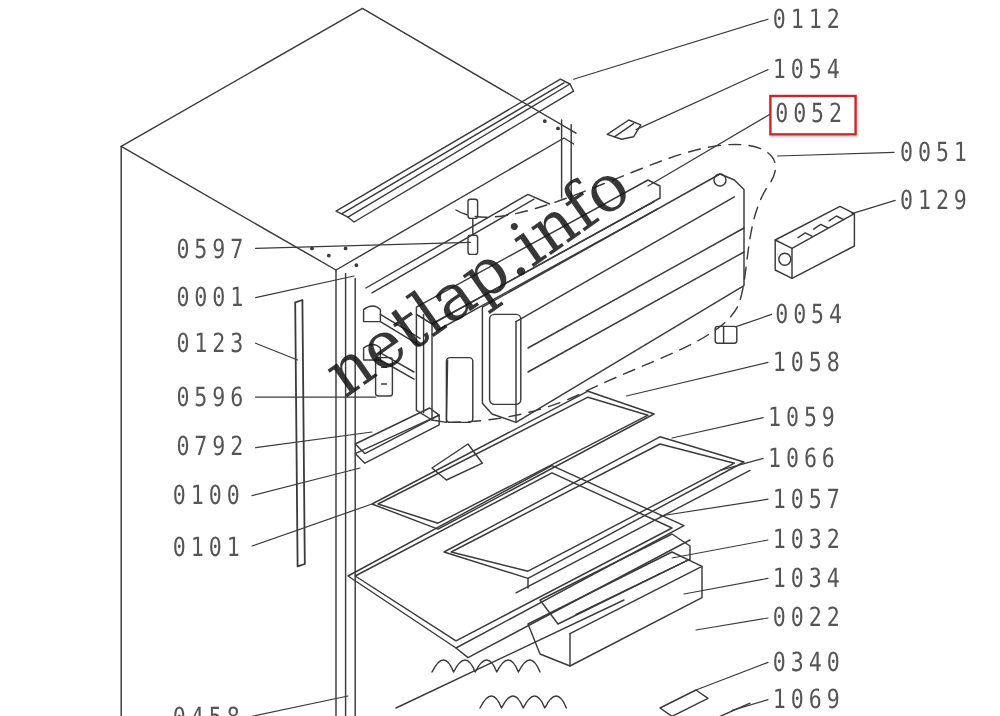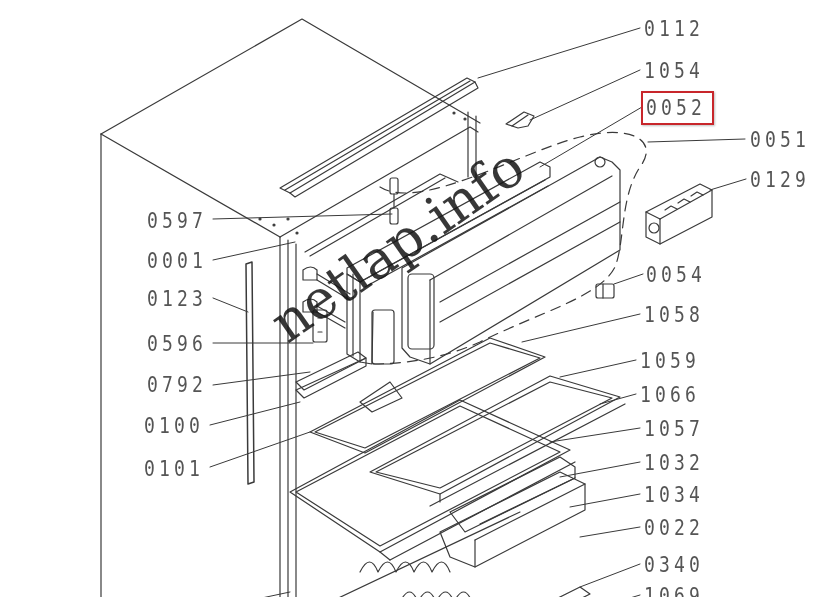--- a/index.html
+++ b/index.html
@@ -4,7 +4,7 @@
 <style>
   html, body { margin: 0; padding: 0; background: #ffffff; }
   body { width: 833px; height: 597px; overflow: hidden; position: relative; font-family: "DejaVu Sans", sans-serif; }
-  .canvas { position: absolute; left: 0; top: 12px; width: 833px; height: 549px; }
+  .canvas { position: absolute; left: 0; top: 0; width: 833px; height: 549px; }
   svg.drawing { position: absolute; left: 0; top: 0; }
   .label {
     position: absolute;

